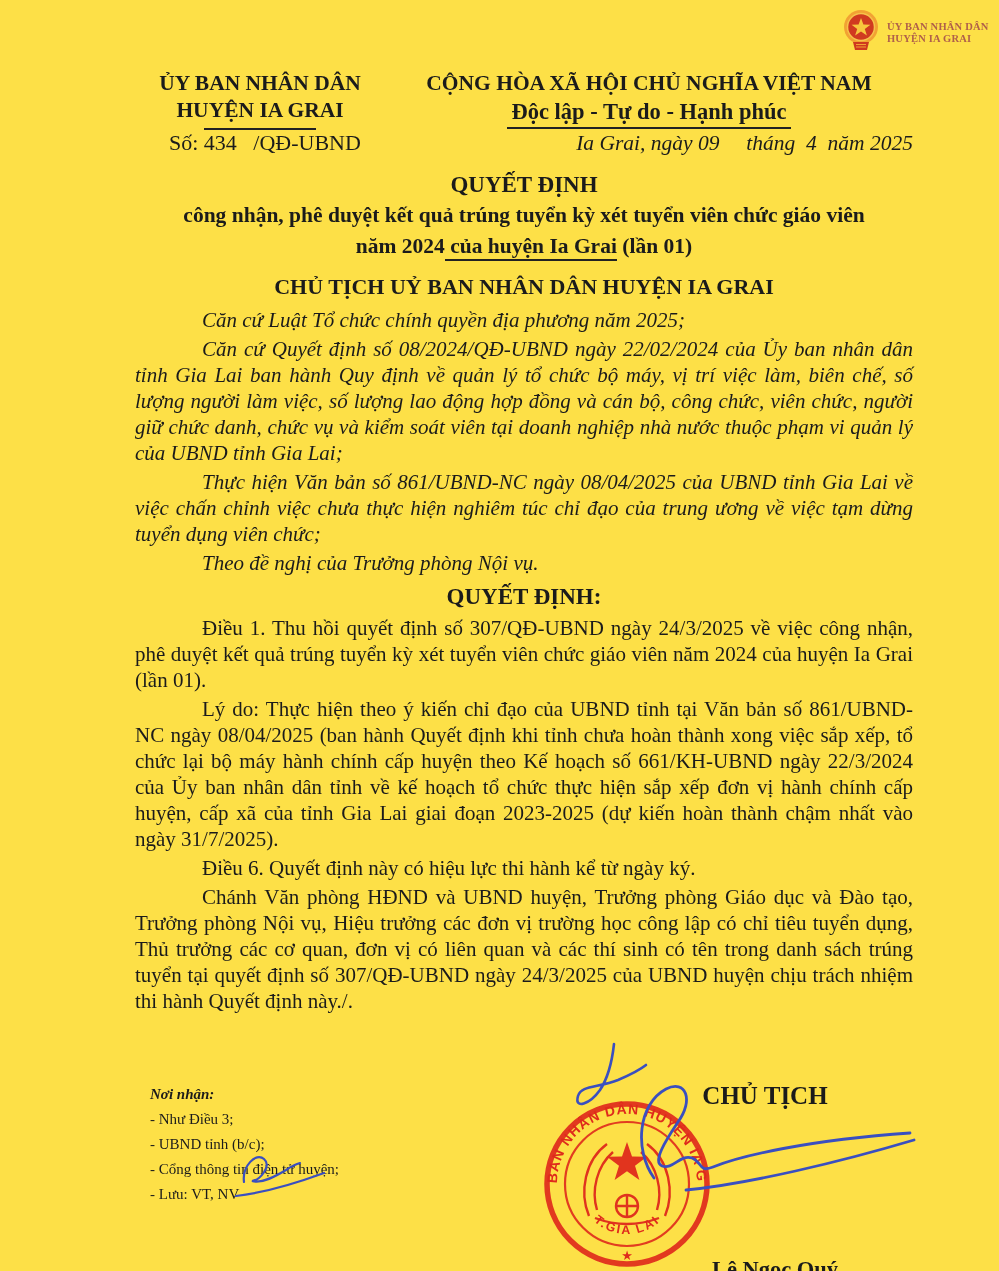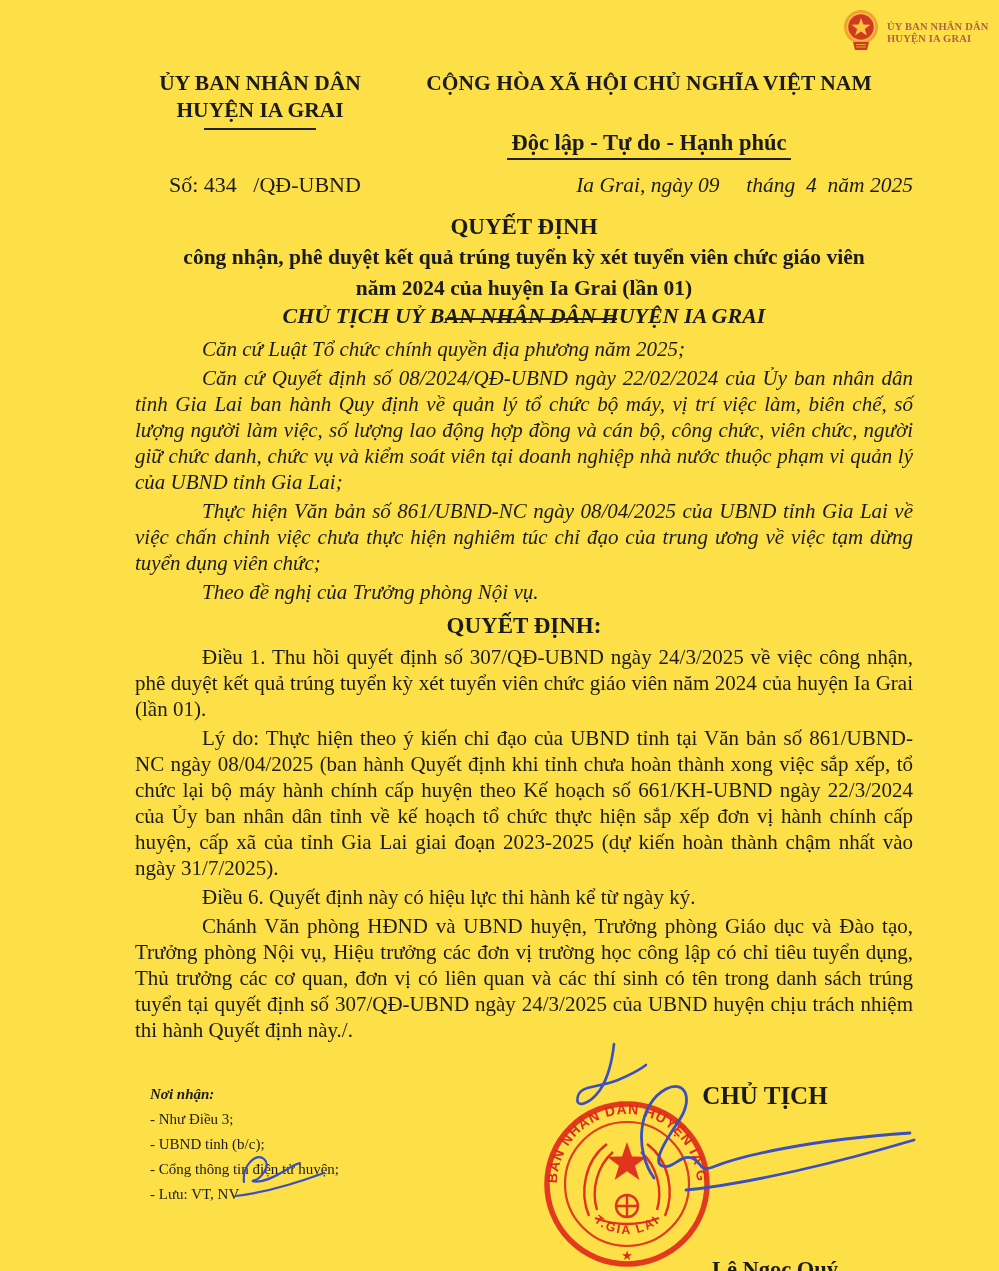--- a/index.html
+++ b/index.html
@@ -20,7 +20,7 @@
   .hdr-left .rule { width:112px; height:0; border-bottom:2px solid #222; margin:4px auto 0; }
   .hdr-right { flex:1; text-align:center; font-weight:bold; }
   .hdr-right .l1 { font-size:21.5px; line-height:27px; }
-  .hdr-right .l2 { display:inline-block; font-size:22.5px; line-height:29px; border-bottom:2px solid #222; padding:0 4px 1px;margin-top:31px; }
+  .hdr-right .l2 { display:inline-block; font-size:22.5px; line-height:29px; border-bottom:2px solid #222; padding:0 4px 1px; }
 
   .meta-row { display:flex; margin-top:12px; align-items:baseline; }
   .doc-number { width:250px; padding-left:34px; font-size:22px; white-space:pre; box-sizing:border-box; }

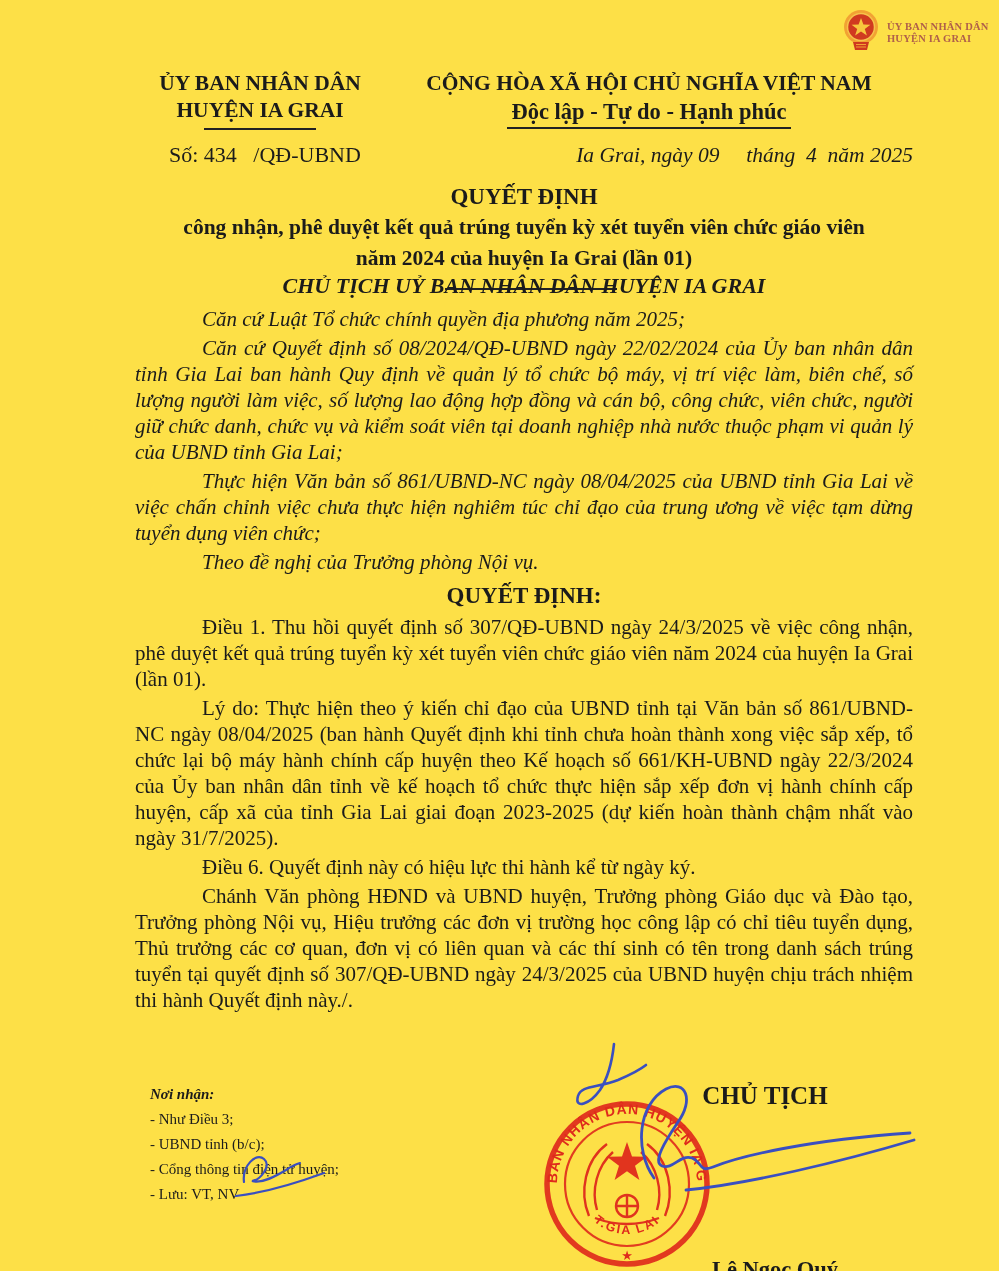--- a/index.html
+++ b/index.html
@@ -22,7 +22,7 @@
   .hdr-right .l1 { font-size:21.5px; line-height:27px; }
   .hdr-right .l2 { display:inline-block; font-size:22.5px; line-height:29px; border-bottom:2px solid #222; padding:0 4px 1px; }
 
-  .meta-row { display:flex; margin-top:12px; align-items:baseline; }
+  .meta-row { display:flex; margin-top:0; align-items:baseline; }
   .doc-number { width:250px; padding-left:34px; font-size:22px; white-space:pre; box-sizing:border-box; }
   .place-date { flex:1; text-align:right; padding-left:66px; font-style:italic; font-size:21.5px; white-space:pre; }
 

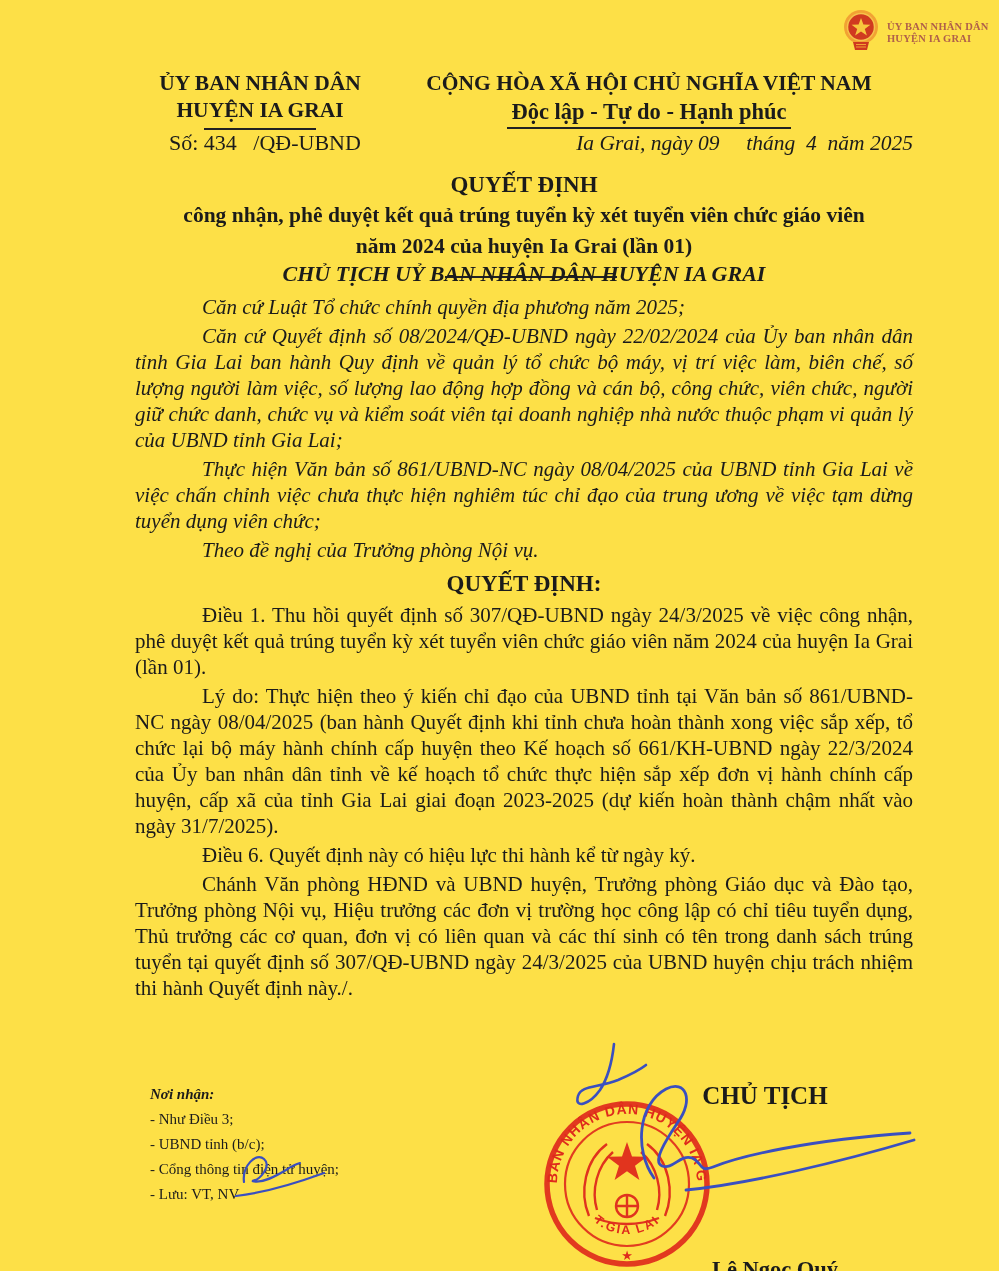--- a/index.html
+++ b/index.html
@@ -30,7 +30,7 @@
   .title-block { margin-top:14px; text-align:center; font-weight:bold; }
   .title-block .main { font-size:23px; line-height:30px; }
   .title-block .sub { font-size:21.5px; line-height:30.5px; }
-  .uline { border-bottom:2px solid #222; padding-bottom:18px; }
+  .uline { border-bottom:2px solid #222; padding-bottom:1px; }
 
   .authority { text-align:center; font-weight:bold; font-size:22px;font-style:italic; }
 

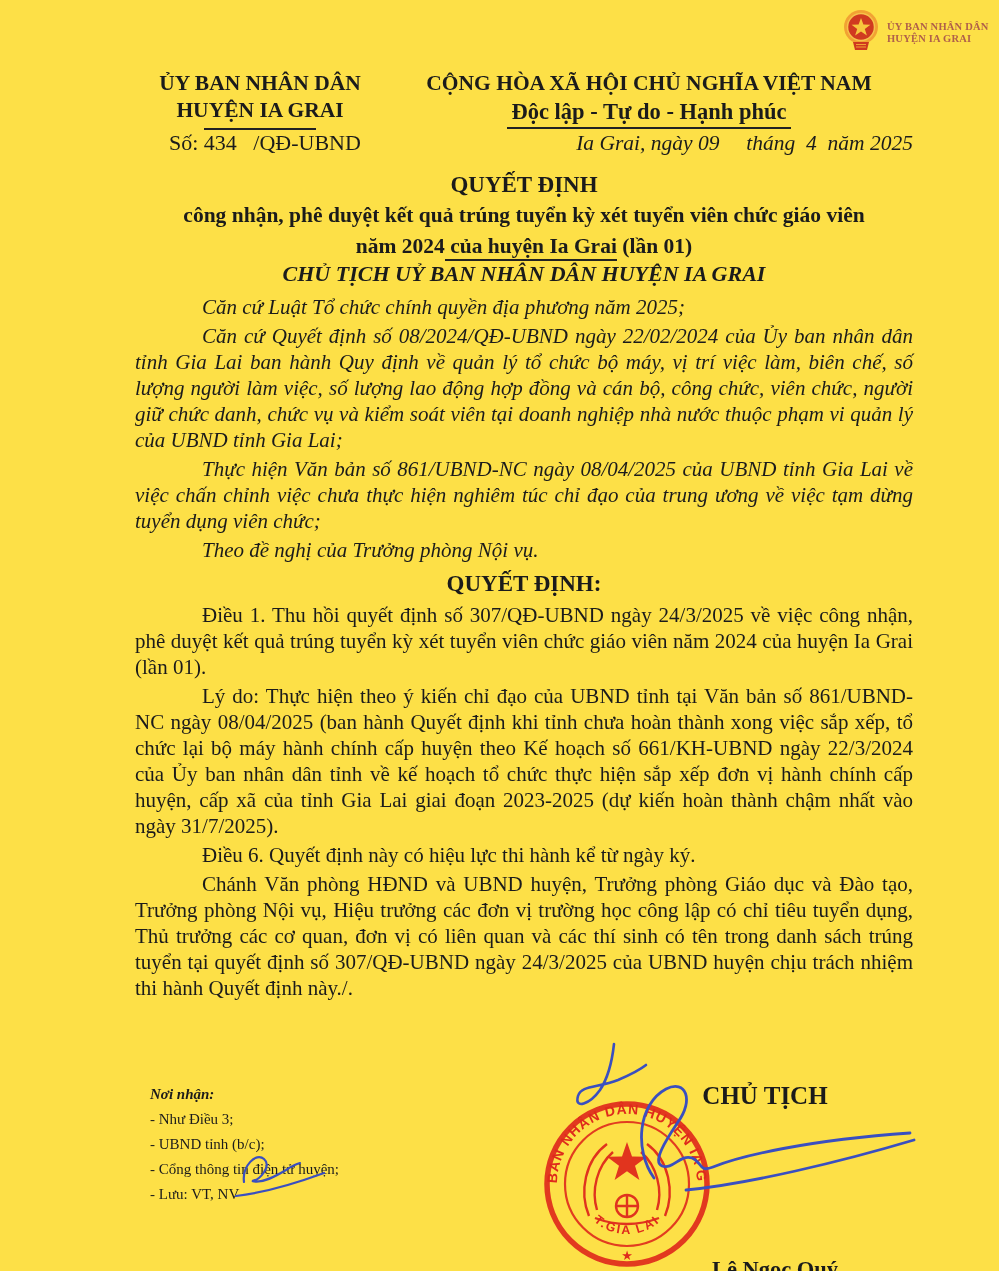--- a/index.html
+++ b/index.html
@@ -32,7 +32,7 @@
   .title-block .sub { font-size:21.5px; line-height:30.5px; }
   .uline { border-bottom:2px solid #222; padding-bottom:1px; }
 
-  .authority { text-align:center; font-weight:bold; font-size:22px;font-style:italic; }
+  .authority { margin-top:13px; text-align:center; font-weight:bold; font-size:22px; }
 
   .preamble { margin-top:7px; }
   .preamble p { margin:3px 0; font-style:italic; font-size:21px; line-height:26px; text-align:justify; text-indent:67px; }

